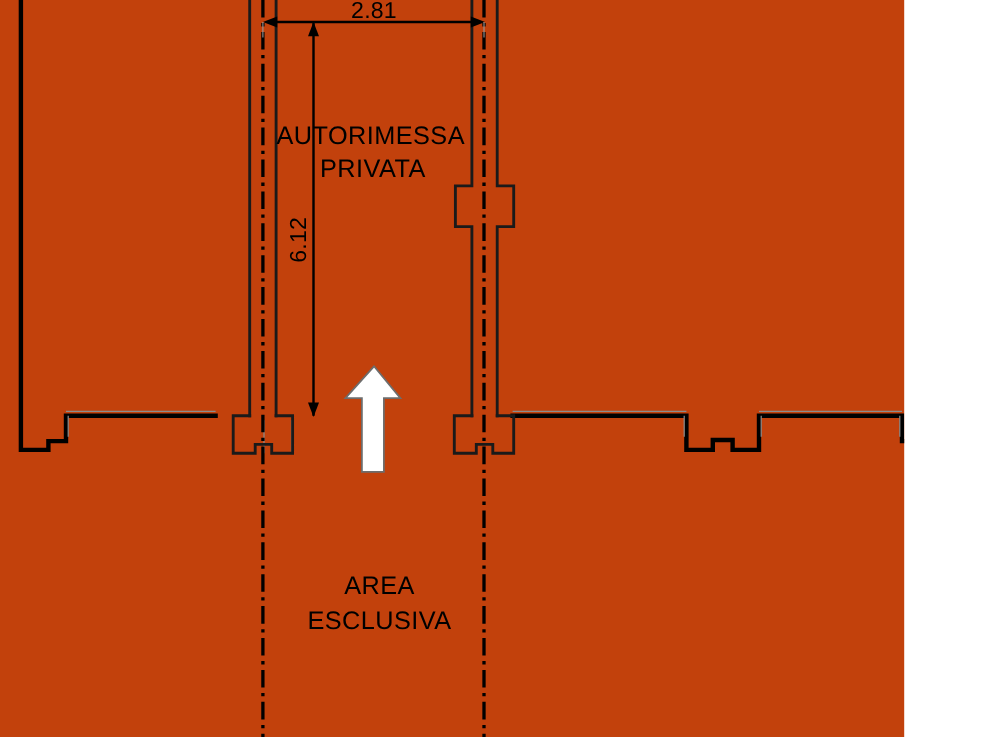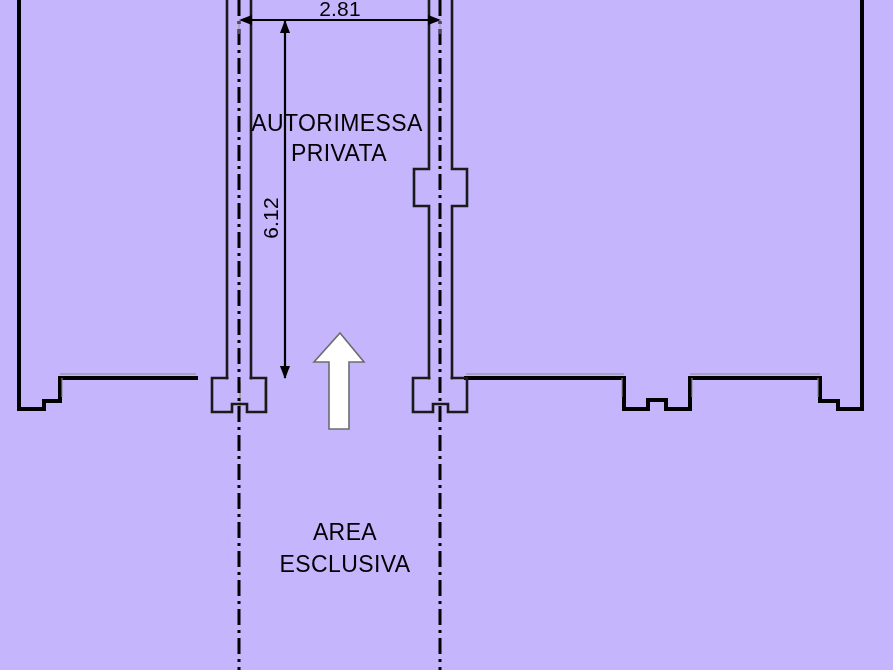--- a/index.html
+++ b/index.html
@@ -12,9 +12,9 @@
   }
   #plan-root {
     position: relative;
-    width: 893px;
+    width: 822px;
     height: 670px;
-    background: #c4b5fd;
+    background: #c2410c;
     overflow: hidden;
   }
   #plan-svg {

